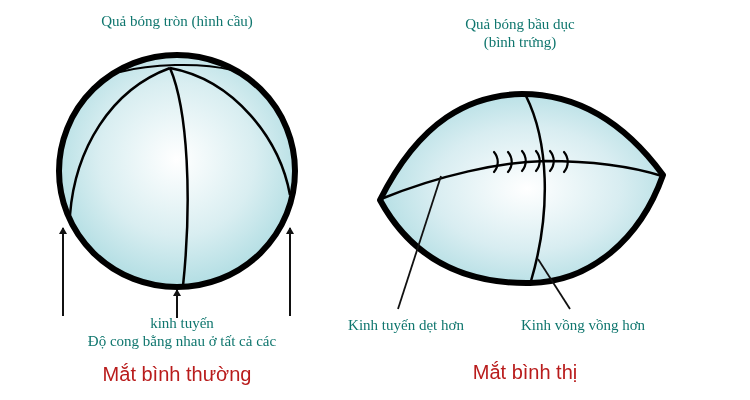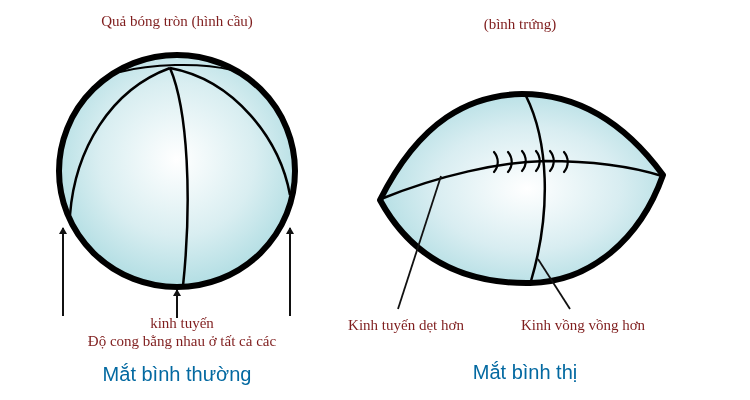--- a/index.html
+++ b/index.html
@@ -8,7 +8,7 @@
     .label {
       position: absolute;
       font-family: "Liberation Serif", "DejaVu Serif", serif;
-      color: #7f1d1d;
+      color: #0f766e;
       font-size: 15px;
       line-height: 18px;
       text-align: center;

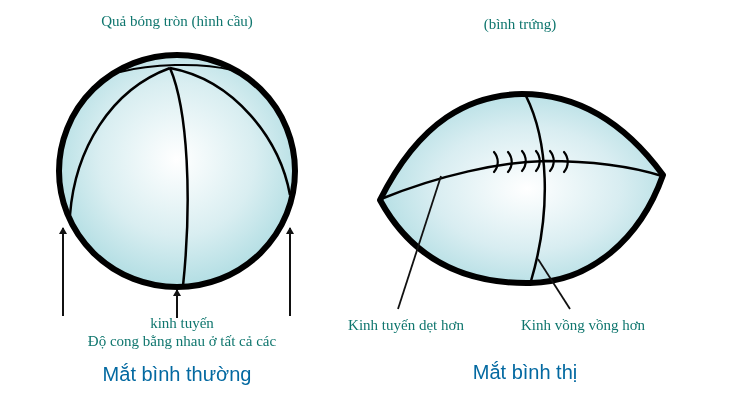--- a/index.html
+++ b/index.html
@@ -82,6 +82,7 @@
 <div class="label" style="left:77px; top:12px; width:200px;">Quả bóng tròn (hình cầu)</div>
 
 <div class="label" style="left:430px; top:15px; width:180px;">
+  <span class="block">Quả bóng bầu dục</span>
   <span class="block">(bình trứng)</span>
 </div>
 

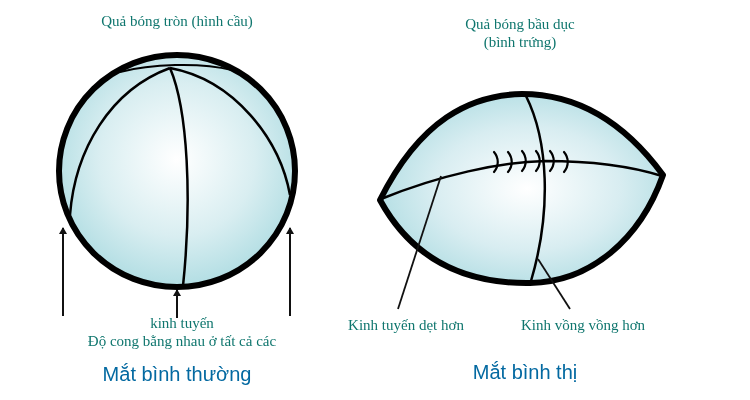--- a/index.html
+++ b/index.html
@@ -17,7 +17,7 @@
     .caption {
       position: absolute;
       font-family: "Liberation Sans", "DejaVu Sans", sans-serif;
-      color: #0369a1;
+      color: #b91c1c;
       font-size: 20px;
       line-height: 24px;
       text-align: center;

